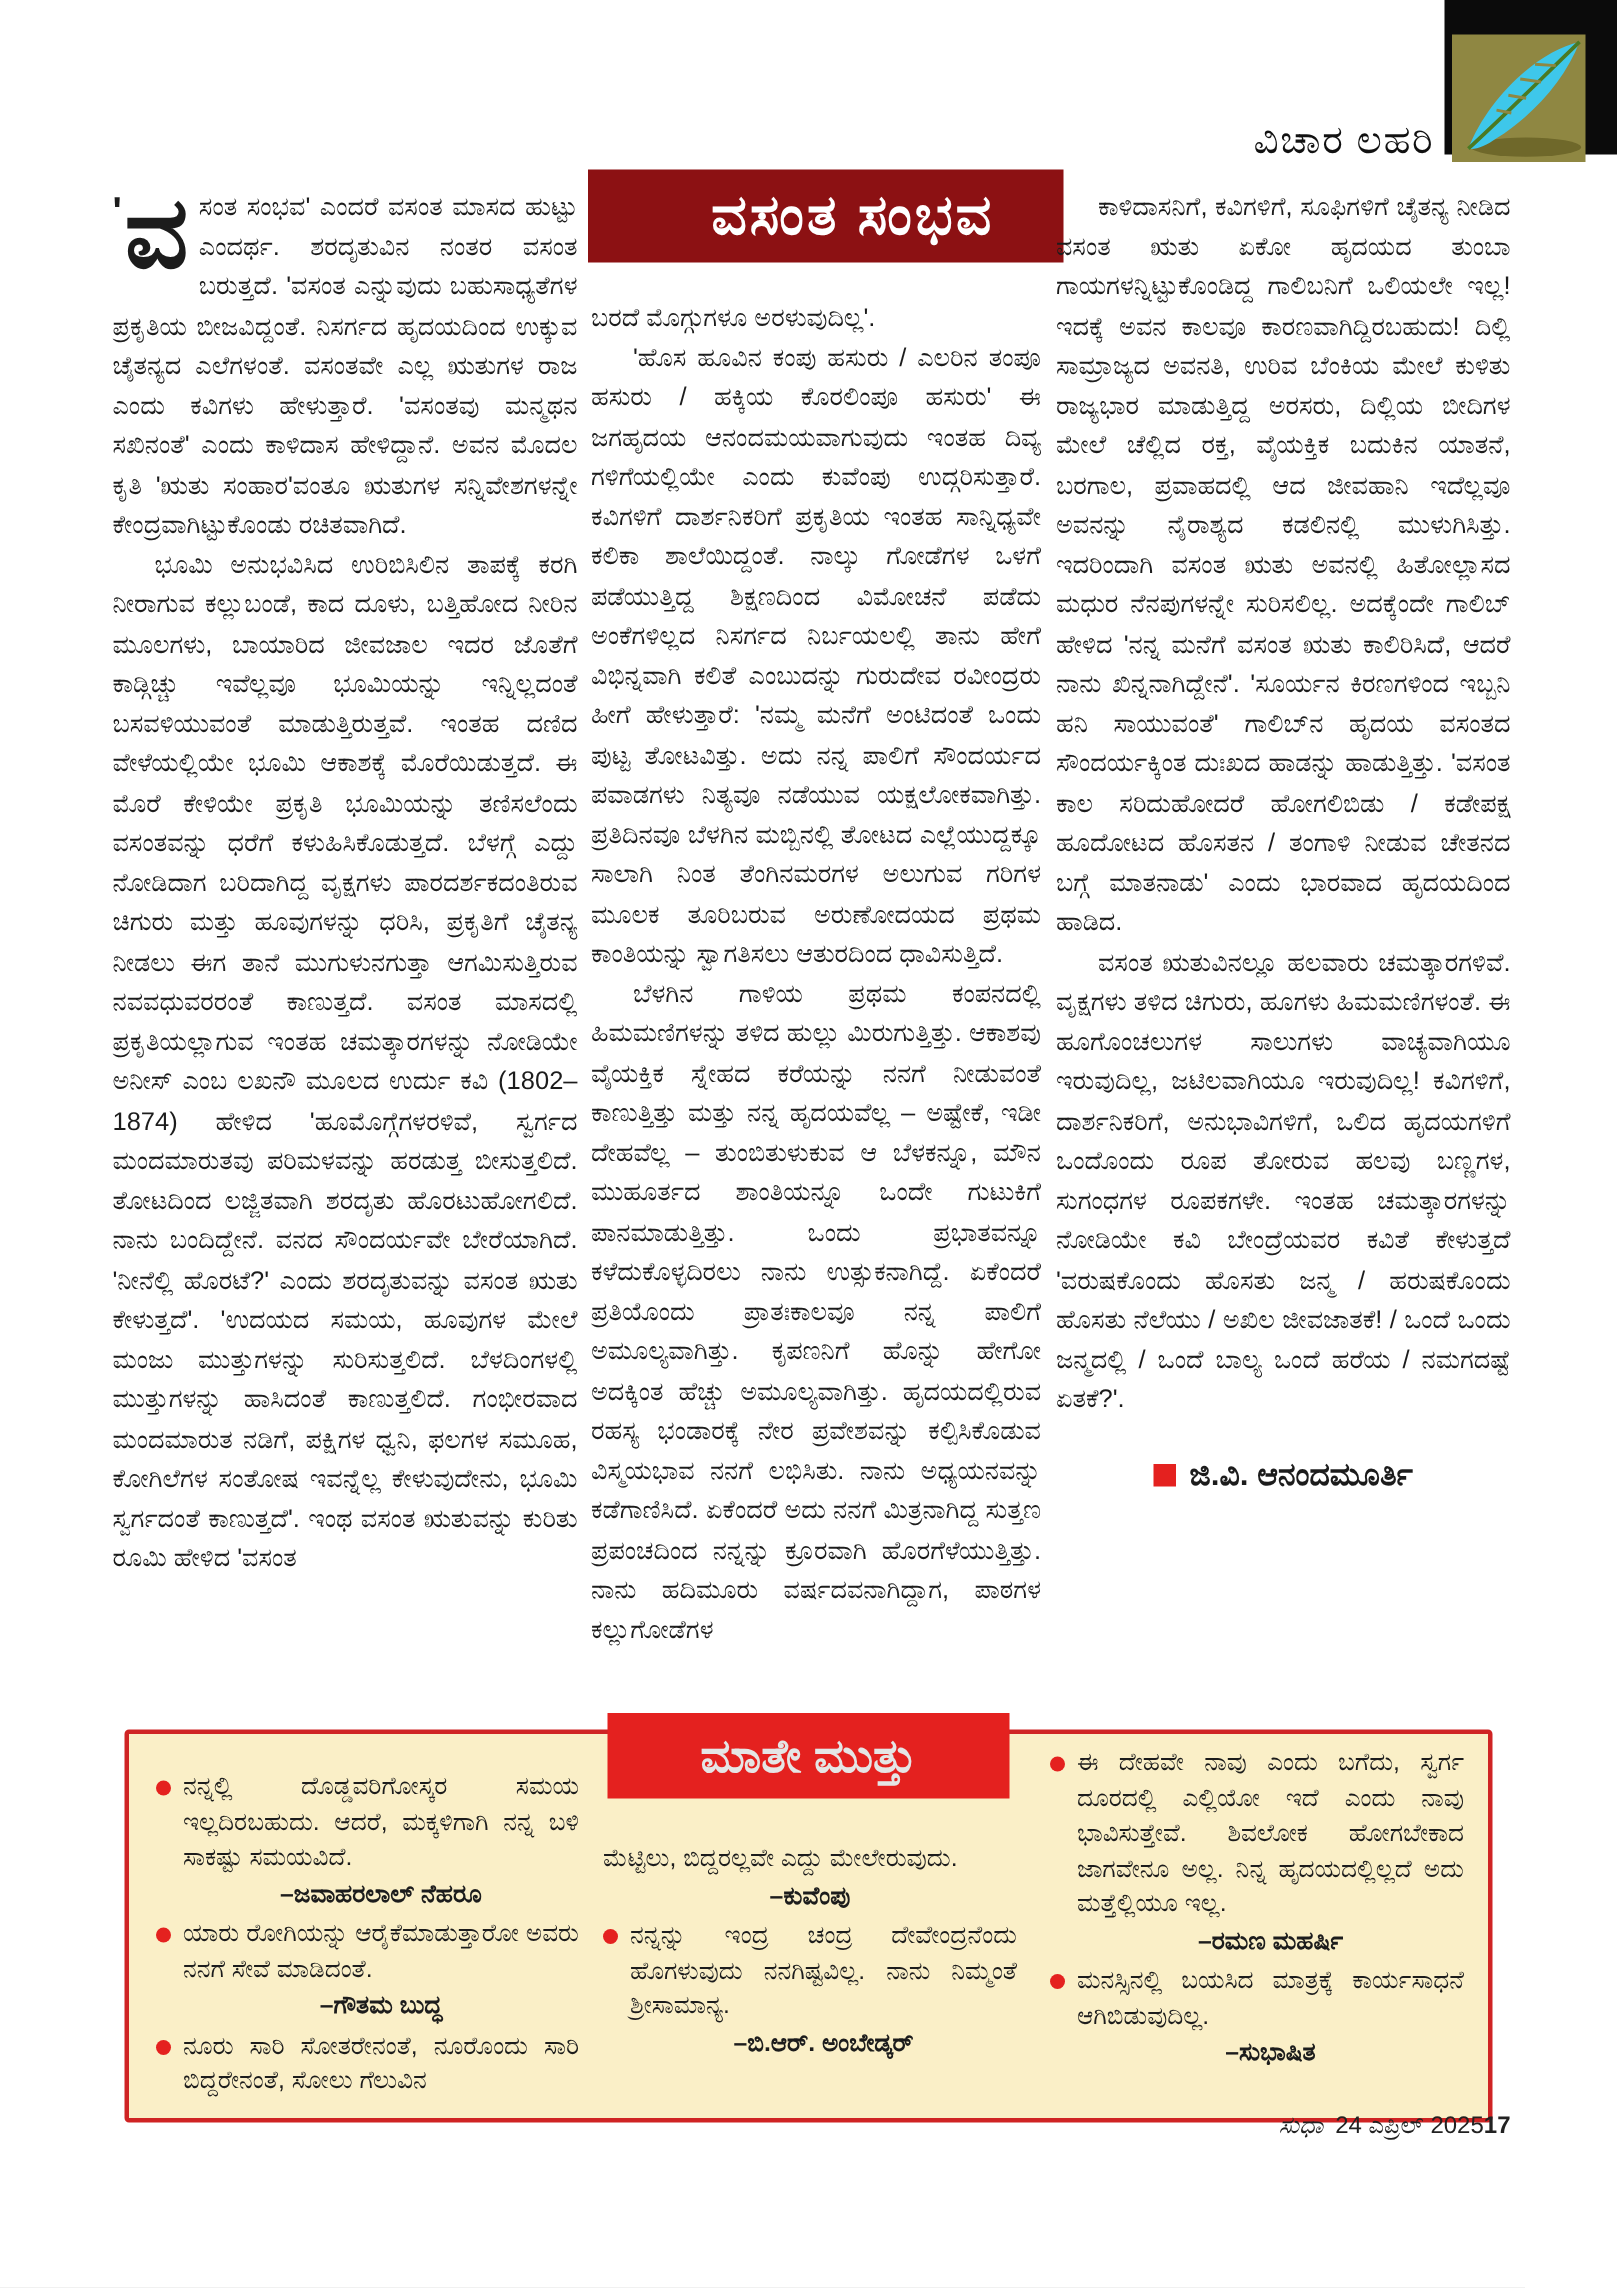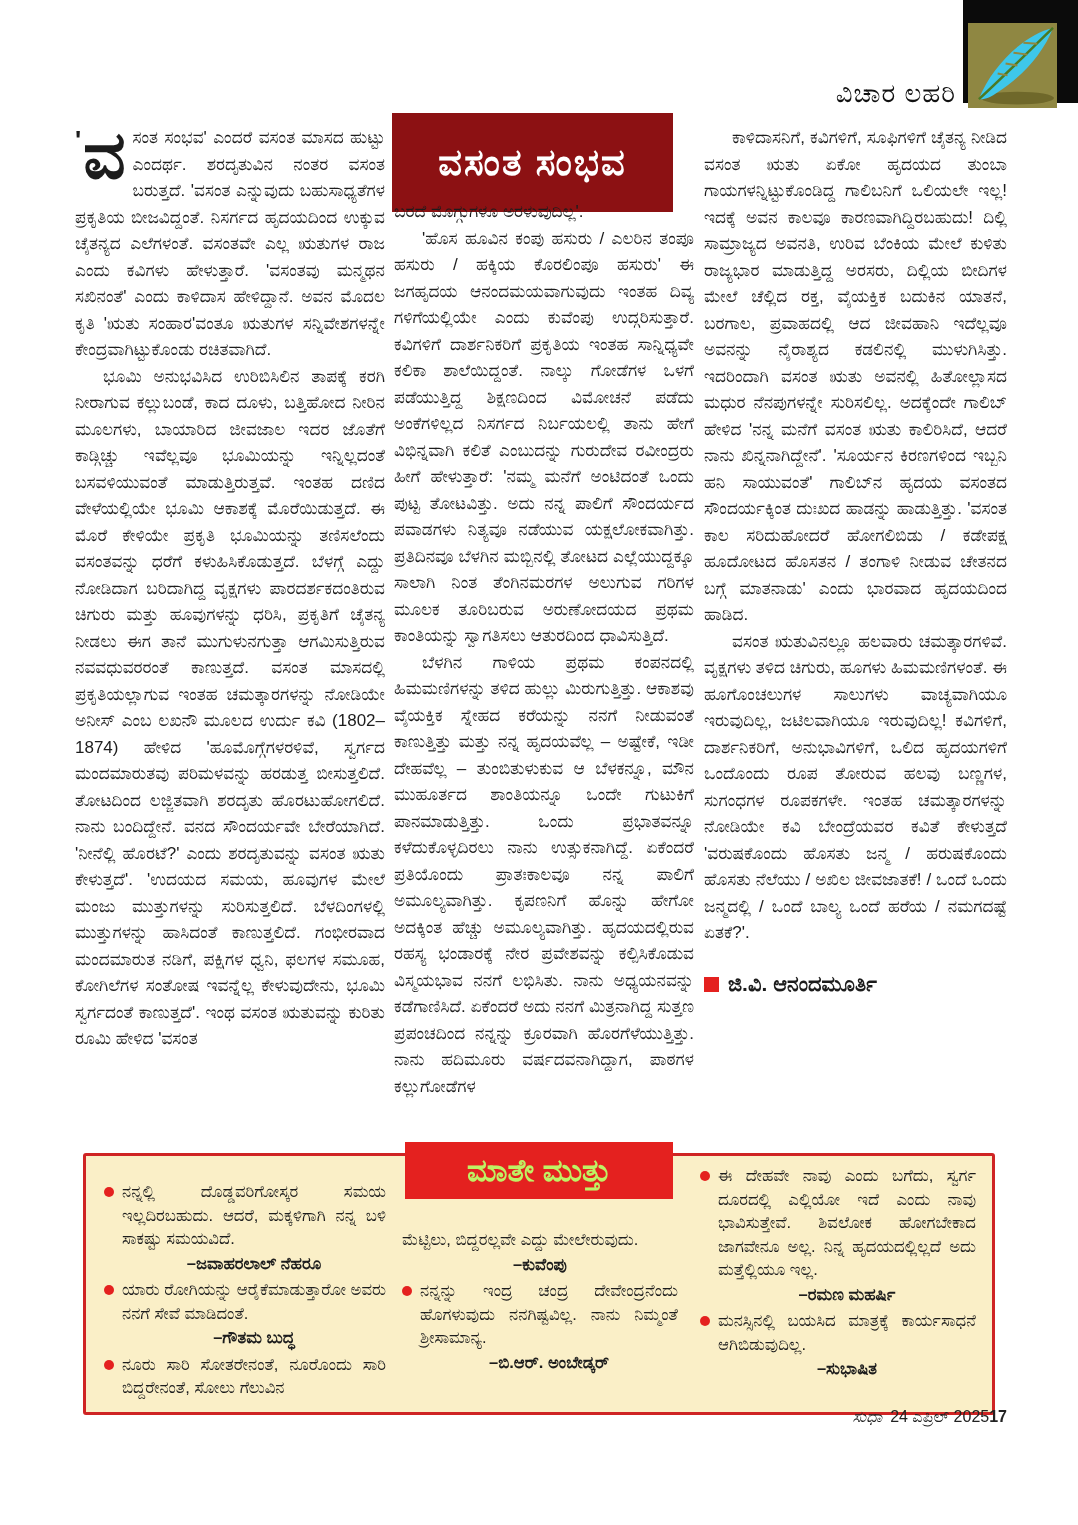--- a/index.html
+++ b/index.html
@@ -13,9 +13,9 @@
   .section-label{position:absolute;right:122px;top:78px;font-size:26px;letter-spacing:1px;color:#111;}
 
   
-  .article-title{position:absolute;left:392px;top:113px;width:281px;height:99px;background:#8c1113;
+  .article-title{position:absolute;left:392px;top:113px;width:281px;height:62px;background:#8c1113;
         color:#fff;font-size:37px;font-weight:bold;letter-spacing:2px;
-        display:flex;align-items:center;justify-content:center;}
+        display:flex;align-items:center;justify-content:center;padding-left:36px;}
 
   
   .col{position:absolute;font-size:17px;line-height:26.5px;text-align:justify;}

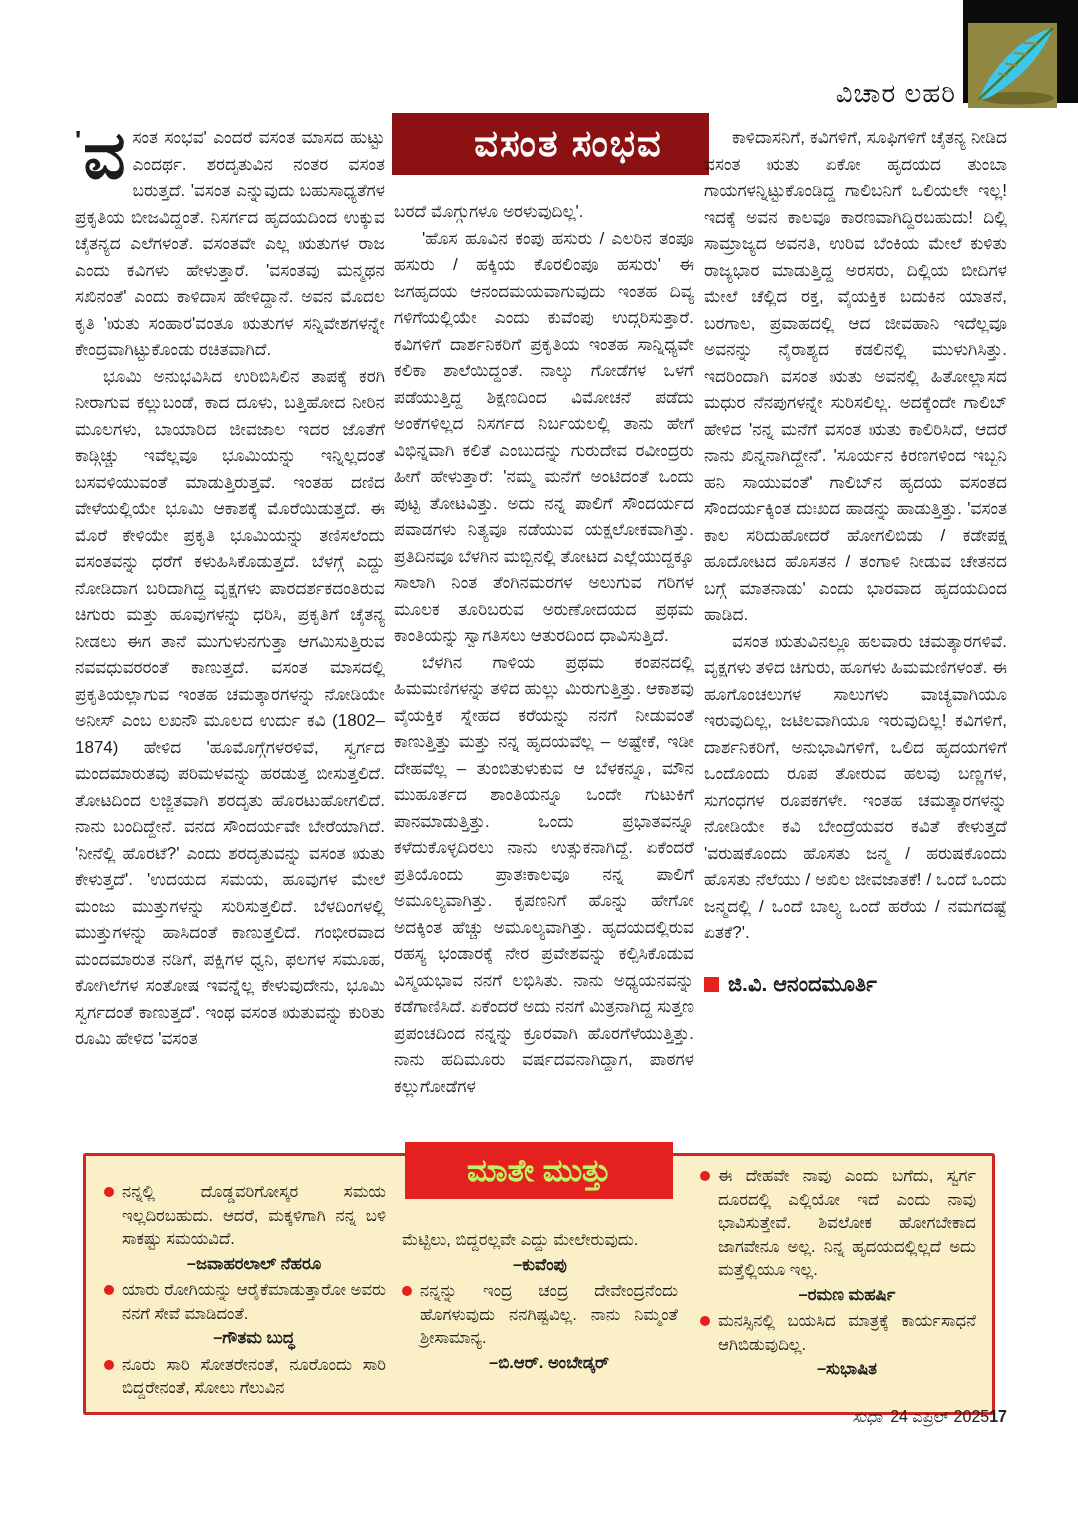--- a/index.html
+++ b/index.html
@@ -27,7 +27,7 @@
   .lead-quote{float:left;font-size:26px;font-weight:bold;line-height:30px;padding-right:2px;}
   .drop-cap{float:left;font-size:66px;line-height:54px;font-weight:bold;padding:3px 7px 0 0;}
 
-  .author-line{margin-top:24px;text-align:left;font-weight:bold;font-size:21px;}
+  .author-line{margin-top:24px;text-align:center;font-weight:bold;font-size:21px;}
   .author-square{display:inline-block;width:15px;height:15px;background:#e4211f;margin-right:9px;
         vertical-align:baseline;position:relative;top:1px;}
 

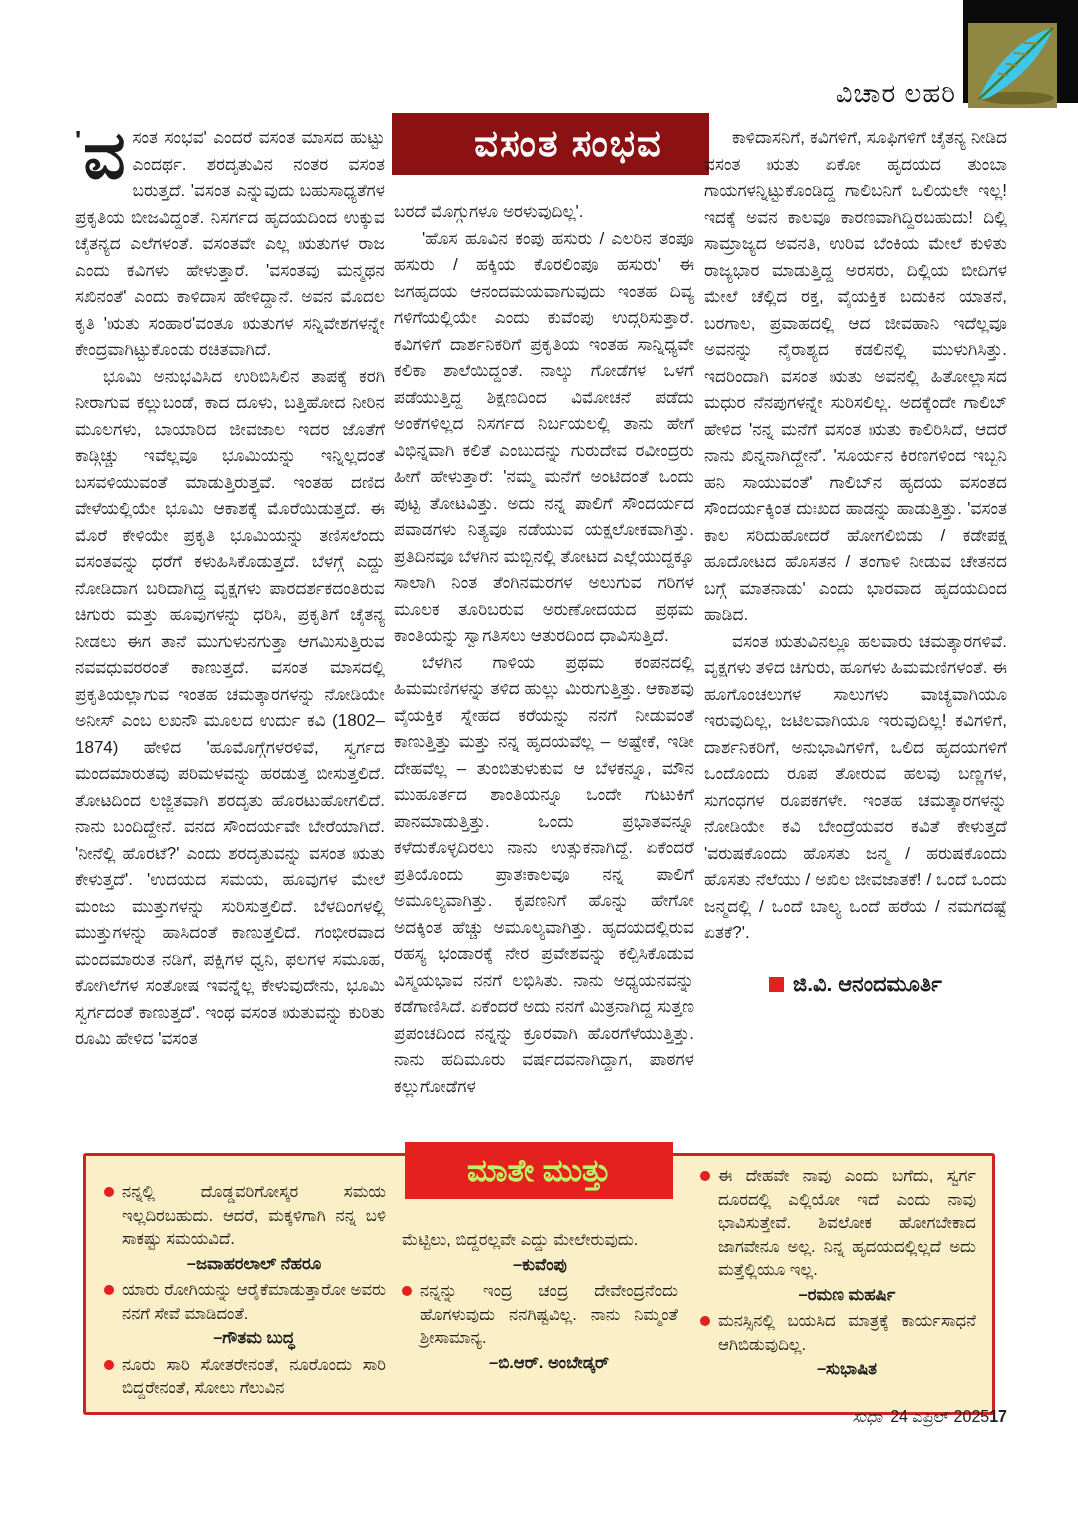--- a/index.html
+++ b/index.html
@@ -35,7 +35,7 @@
   .quote-box{position:absolute;left:83px;top:1153px;width:906px;height:256px;background:#faefc7;
         border:3px solid #cf2424;border-radius:3px;}
   .quote-title{position:absolute;left:405px;top:1142px;width:268px;height:57px;background:#e4211f;
-        color:#bef264;font-size:31px;font-weight:bold;display:flex;align-items:center;justify-content:center;}
+        color:#e5e5e5;font-size:31px;font-weight:bold;display:flex;align-items:center;justify-content:center;}
   .qcol{position:absolute;font-size:16.5px;line-height:23.5px;text-align:justify;}
   .qcol1{left:18px;top:24px;width:282px;}
   .qcol2{left:316px;top:72px;width:276px;}

